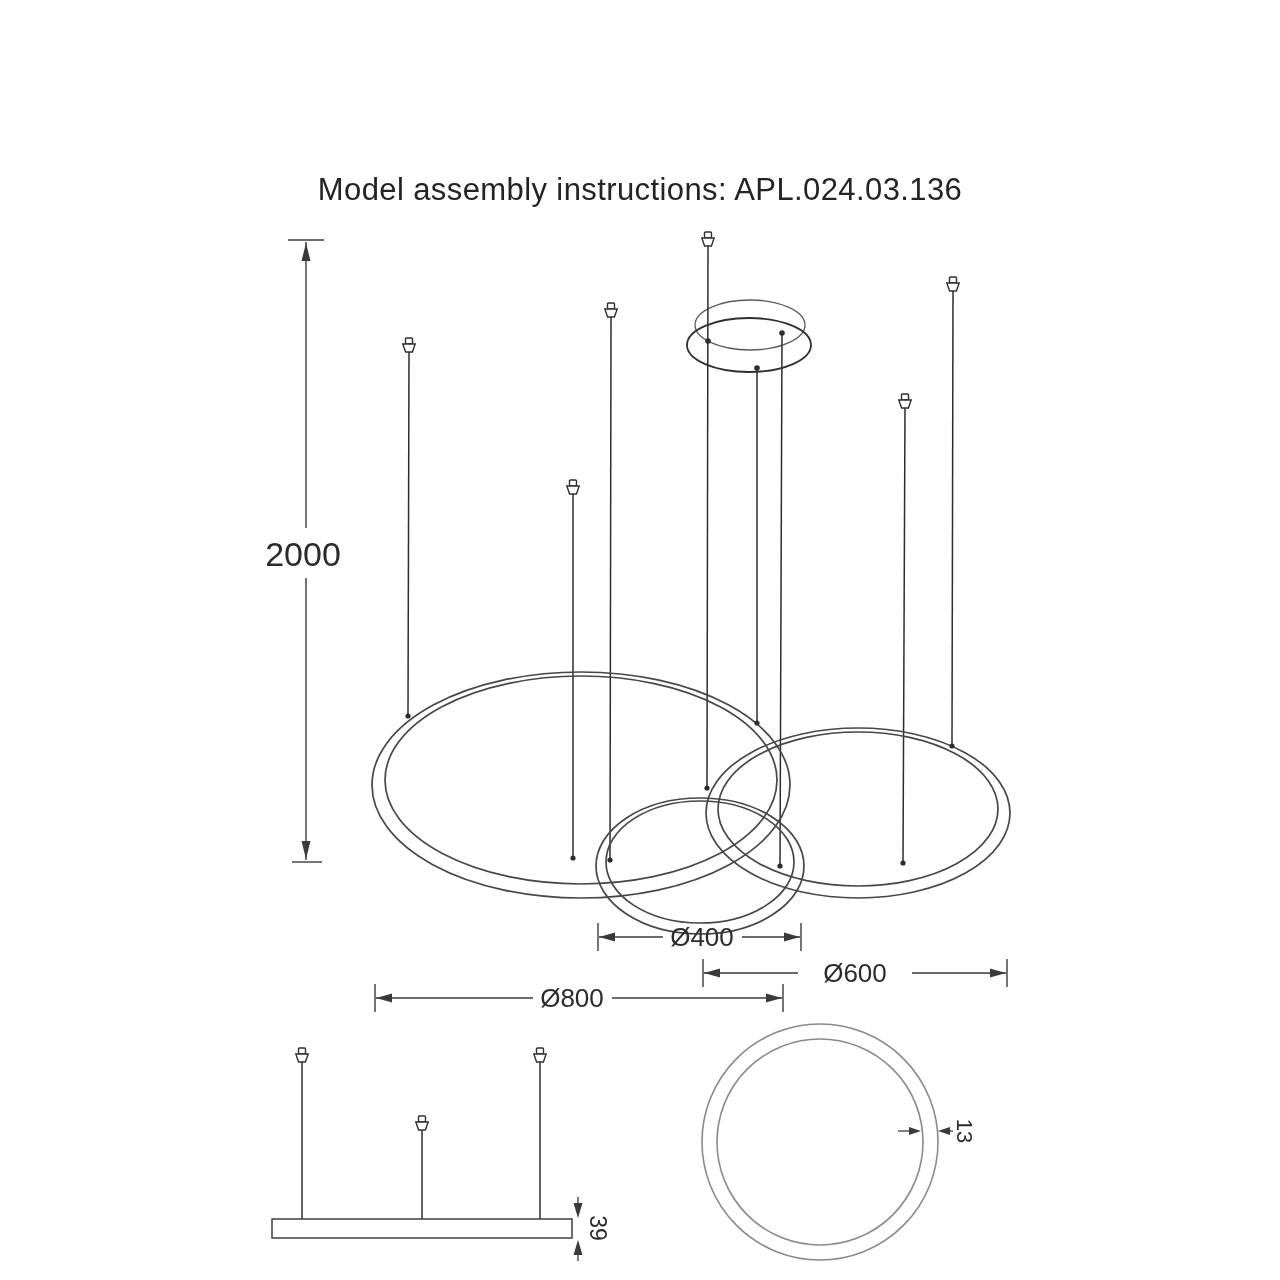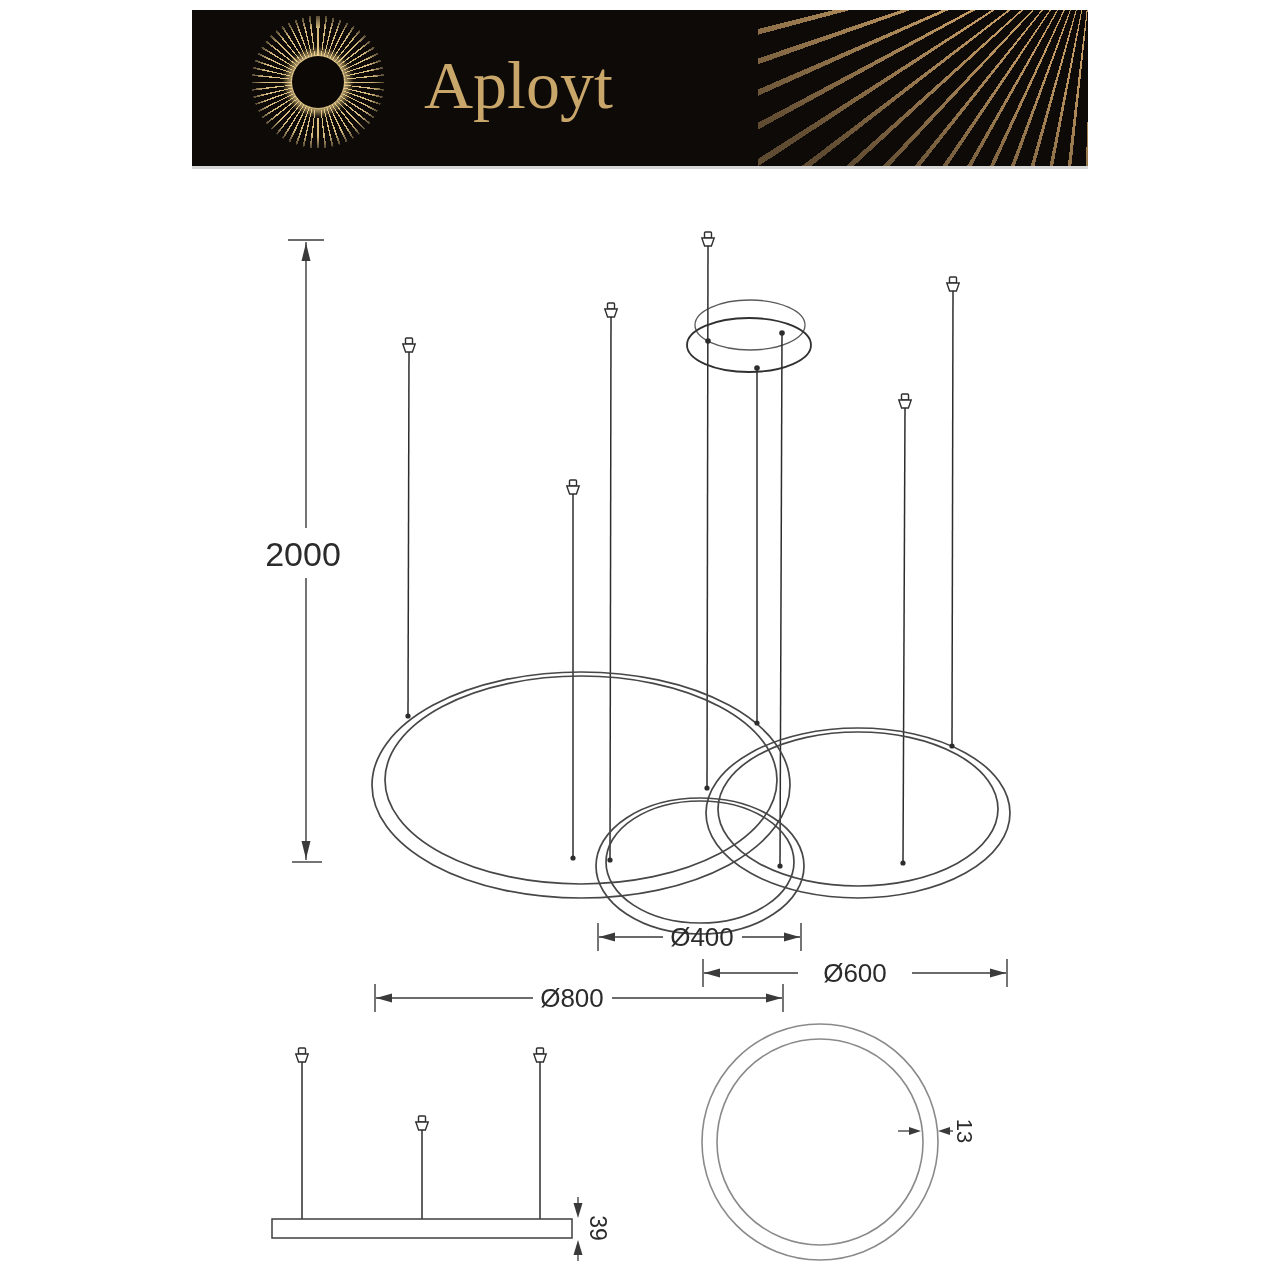--- a/index.html
+++ b/index.html
@@ -57,11 +57,6 @@
 
 <div class="page">
 
-  <div class="banner">
-    <div class="sunburst"></div>
-    <div class="brand">Aployt</div>
-    <div class="banner-rays"></div>
-  </div>
 
 
   <svg class="drawing" width="1280" height="1280" viewBox="0 0 1280 1280">

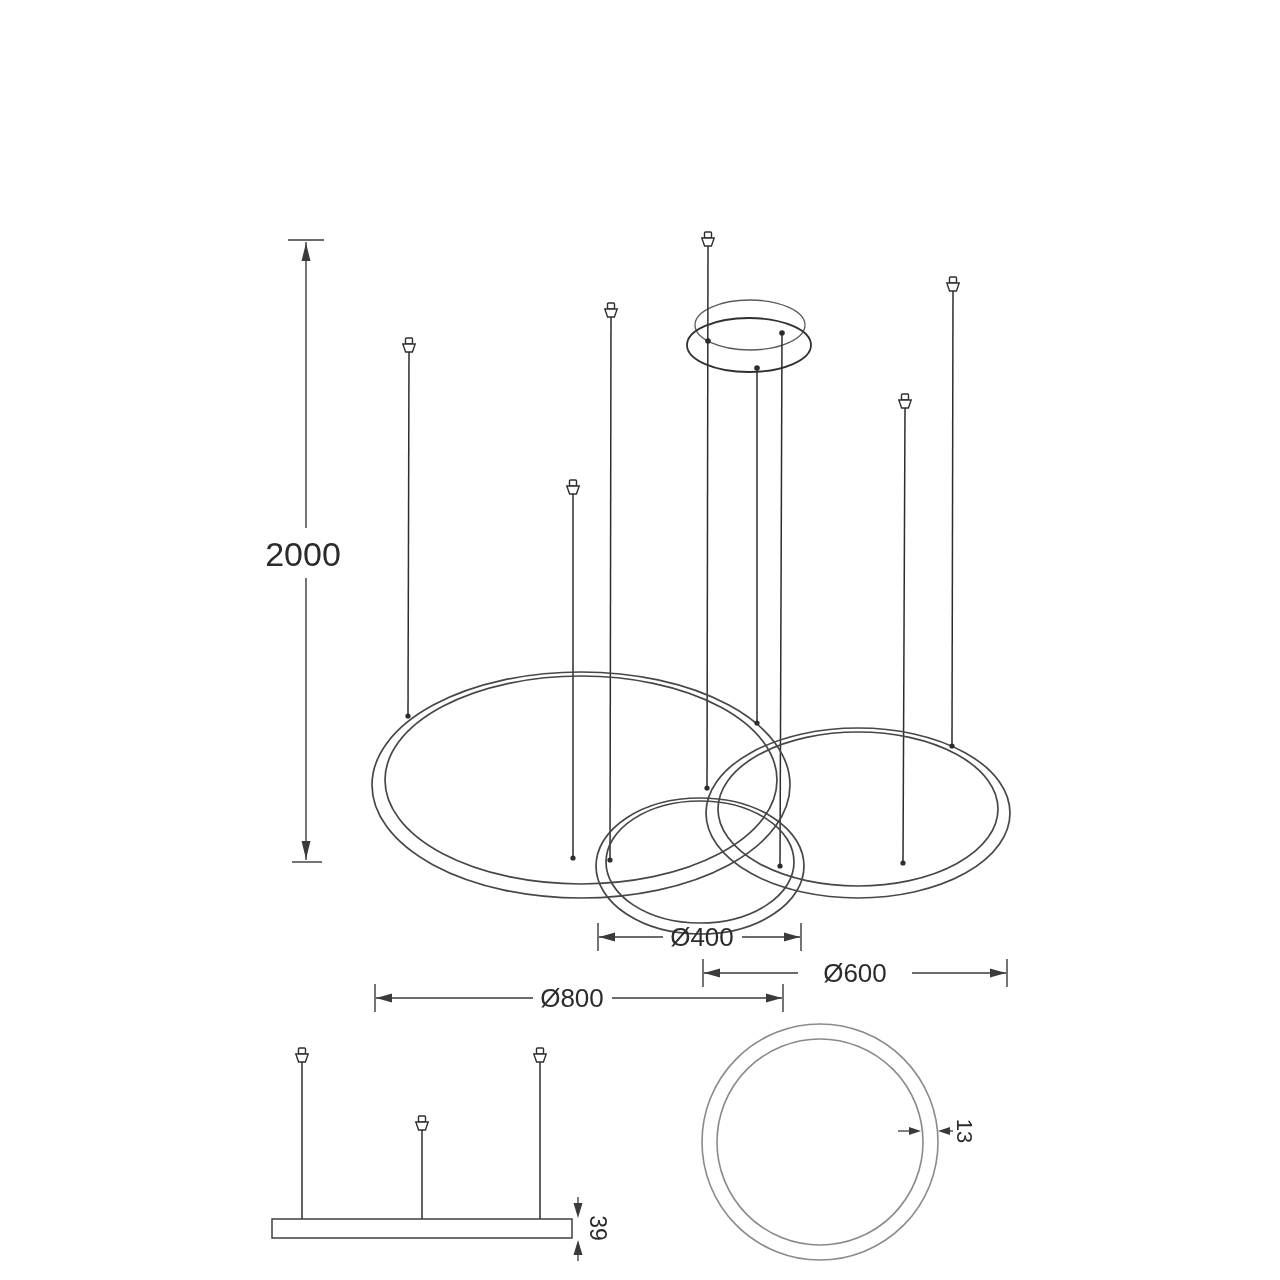--- a/index.html
+++ b/index.html
@@ -58,6 +58,7 @@
 <div class="page">
 
 
+  <div class="page-title">Model assembly instructions: APL.024.03.136</div>
 
   <svg class="drawing" width="1280" height="1280" viewBox="0 0 1280 1280">
     <defs>

